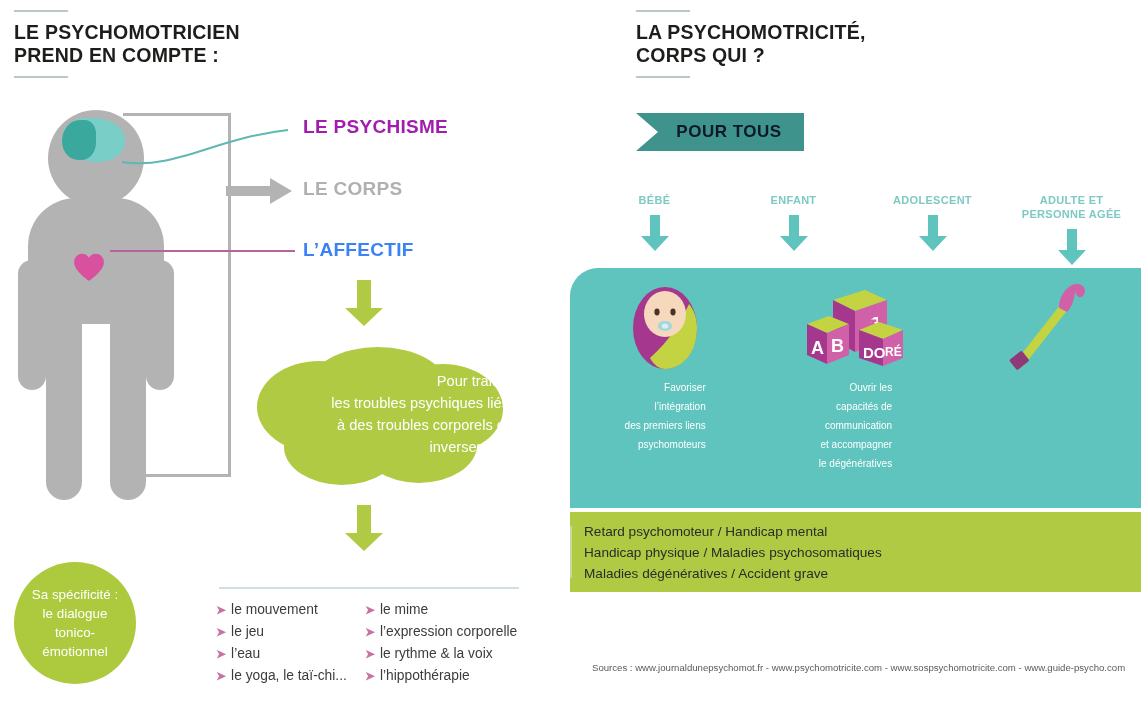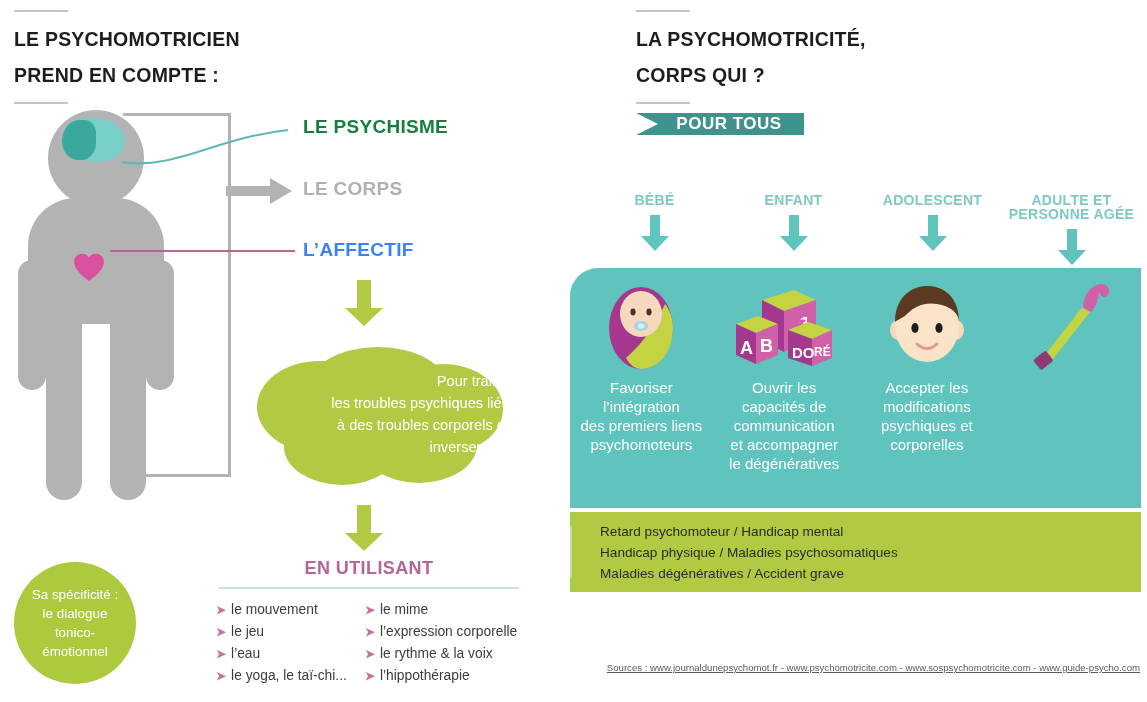--- a/index.html
+++ b/index.html
@@ -19,7 +19,7 @@
   .heading-block{position:absolute;}
   .rule{width:54px;height:2px;background:#b9c9ca;}
   .heading-text{
-    font-weight:bold;font-size:19.5px;line-height:36px;
+    font-weight:bold;font-size:19.5px;line-height:23px;
     letter-spacing:.2px;color:#1d1d1b;margin:9px 0 9px 0;
     white-space:pre-line;
   }

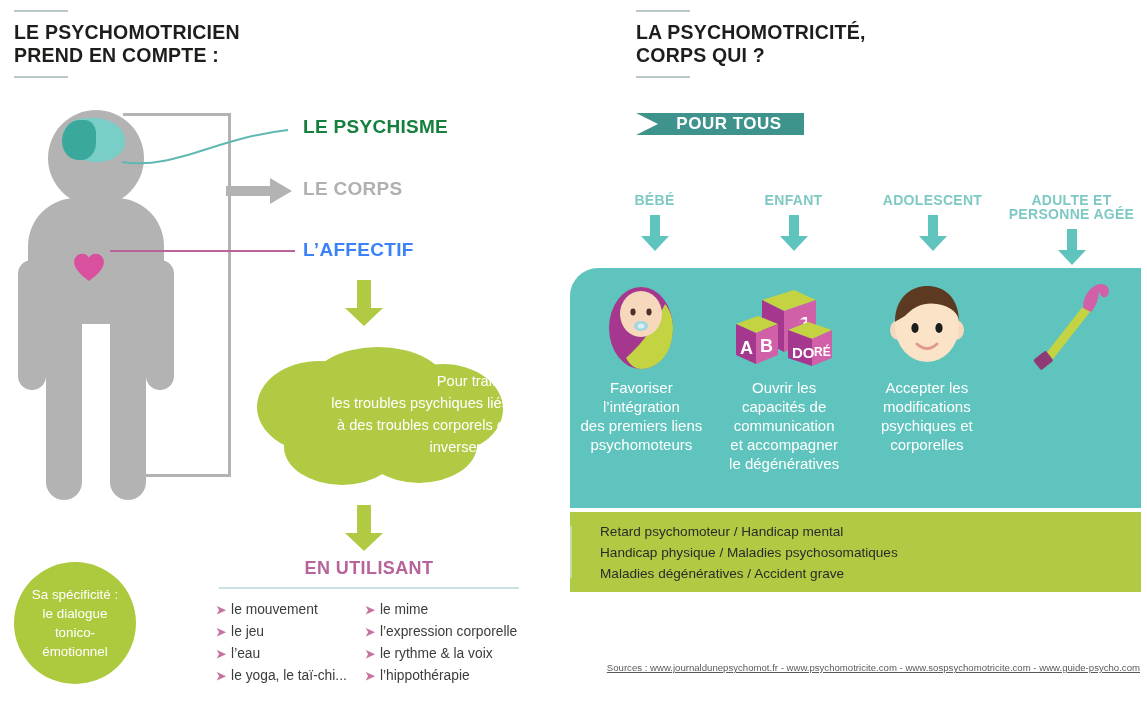--- a/index.html
+++ b/index.html
@@ -48,7 +48,7 @@
 
   
   .big-label{position:absolute;font-weight:bold;font-size:19px;letter-spacing:.3px;}
-  #lbl-psychisme{left:303px;top:116px;color:#15803d;}
+  #lbl-psychisme{left:303px;top:116px;color:#a21caf;}
   #lbl-corps{left:303px;top:178px;color:#b0b0b0;}
   #lbl-affectif{left:303px;top:239px;color:#3b82f6;}
 

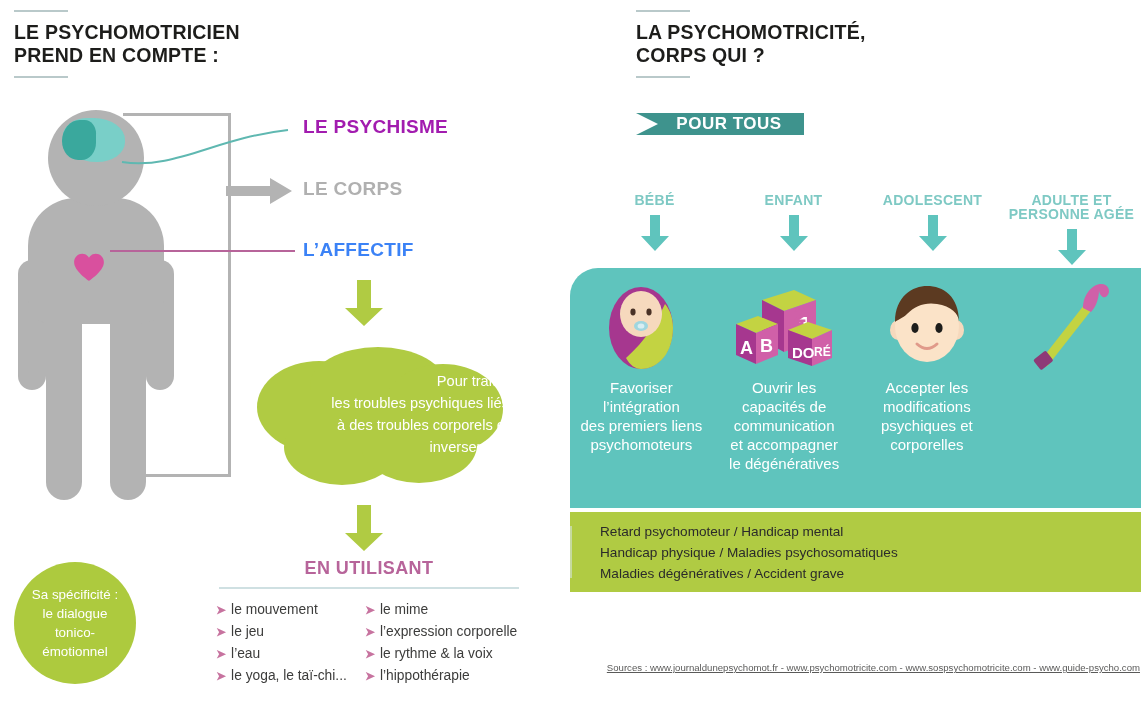--- a/index.html
+++ b/index.html
@@ -79,9 +79,9 @@
     line-height:19px;white-space:pre-line;}
 
   
-  #pour-tous{position:absolute;left:636px;top:113px;width:168px;height:22px;
+  #pour-tous{position:absolute;left:636px;top:113px;width:168px;height:38px;
     background:#3e938d;display:flex;align-items:center;justify-content:center;
-    color:#ffffff;font-weight:bold;font-size:17px;letter-spacing:.5px;
+    color:#0f172a;font-weight:bold;font-size:17px;letter-spacing:.5px;
     clip-path:polygon(0 0, 100% 0, 100% 100%, 0 100%, 22px 50%);
     padding-left:18px;box-sizing:border-box;}
 

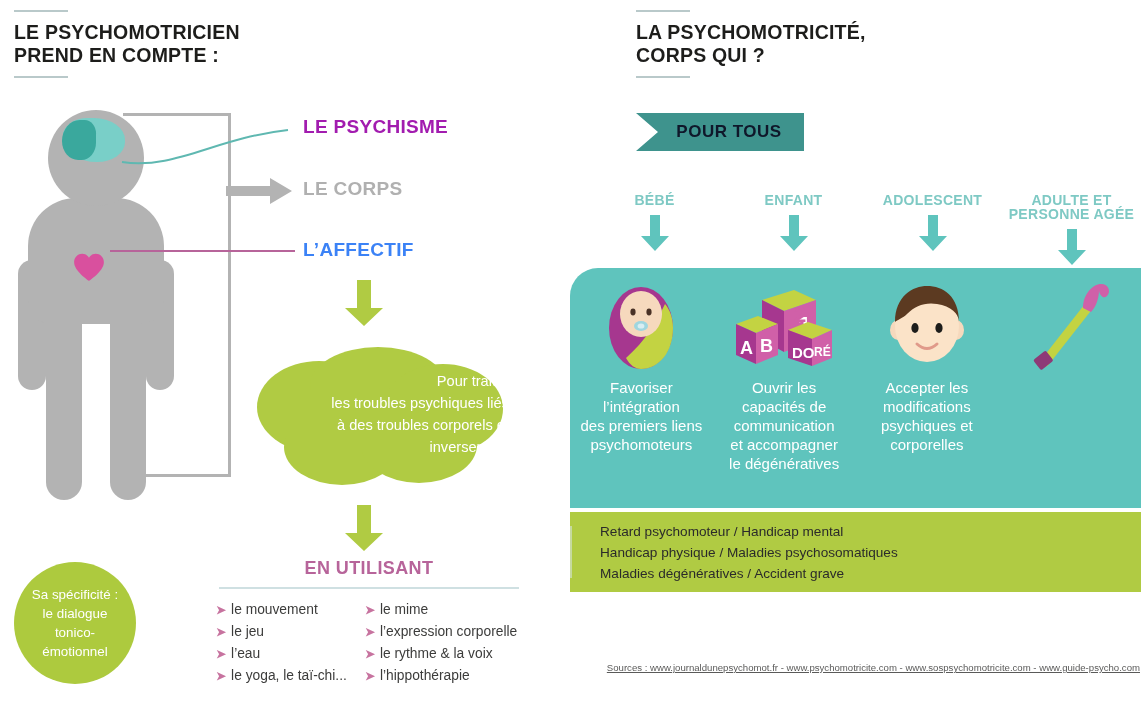--- a/index.html
+++ b/index.html
@@ -89,7 +89,7 @@
   #age-row{position:absolute;left:585px;top:193px;width:556px;
     display:flex;}
   .age-col{flex:1;display:flex;flex-direction:column;align-items:center;}
-  .age-label{color:#7ec9c4;font-weight:bold;font-size:14px;letter-spacing:.3px;
+  .age-label{color:#7ec9c4;font-weight:bold;font-size:11px;letter-spacing:.3px;
     text-align:center;line-height:14px;white-space:pre-line;}
   .age-arrow{margin-top:8px;}
 

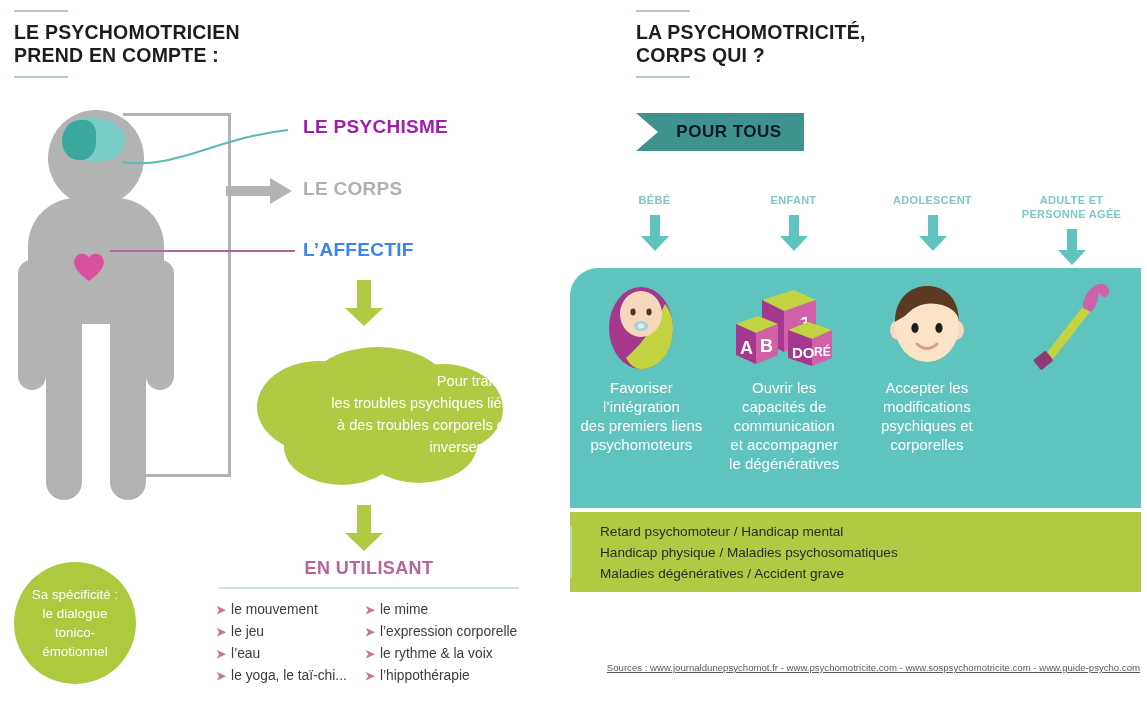--- a/index.html
+++ b/index.html
@@ -100,7 +100,7 @@
   .teal-col{flex:1;display:flex;flex-direction:column;align-items:center;padding:0 6px;
     box-sizing:border-box;}
   .teal-icon{height:94px;display:flex;align-items:center;justify-content:center;}
-  .teal-text{color:#ffffff;font-size:15px;line-height:19px;text-align:center;
+  .teal-text{color:#ffffff;font-size:10px;line-height:19px;text-align:right;
     margin-top:6px;white-space:pre-line;}
 
   

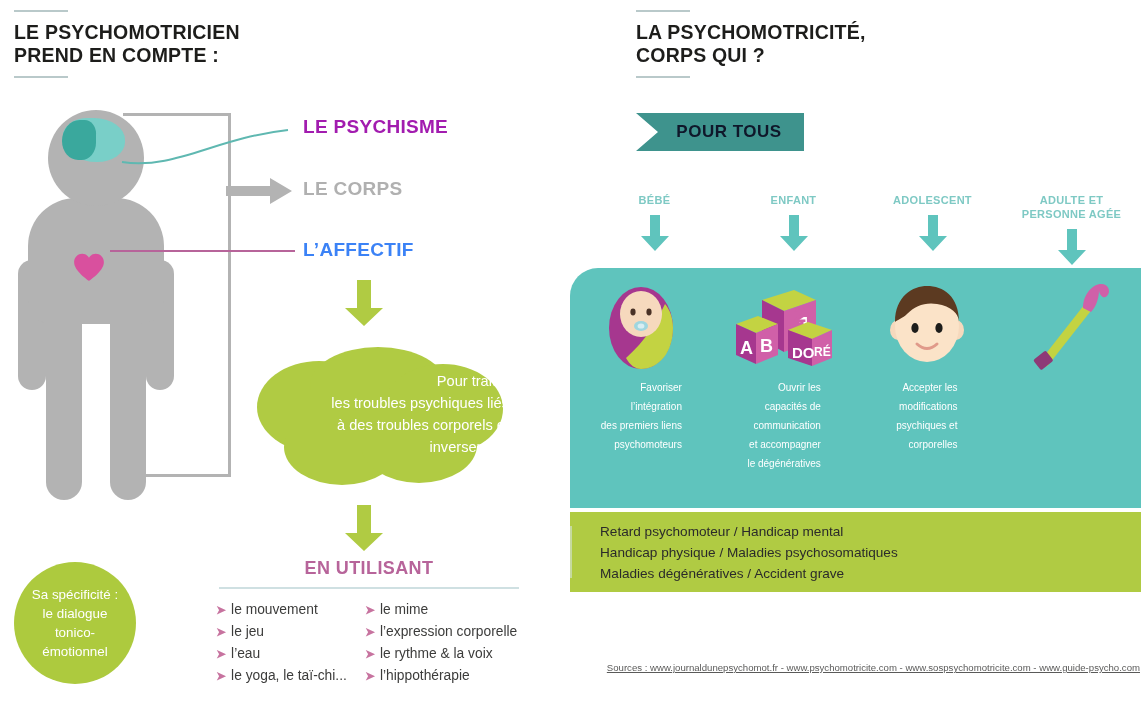--- a/index.html
+++ b/index.html
@@ -347,23 +347,6 @@
 le dégénératives</div>
   </div>
 
-  <div class="teal-col">
-    <div class="teal-icon">
-      <svg width="92" height="90" viewBox="0 0 92 90">
-        <ellipse cx="17" cy="50" rx="8" ry="10" fill="#f6d9bd"></ellipse>
-        <ellipse cx="75" cy="50" rx="8" ry="10" fill="#f6d9bd"></ellipse>
-        <ellipse cx="46" cy="46" rx="32" ry="36" fill="#fbe3c8"></ellipse>
-        <path d="M14 42 C14 16 32 6 46 6 C62 6 78 16 78 42 C78 34 70 26 56 24 C44 22 34 26 26 34 C22 38 16 40 14 42 Z" fill="#5c3a21"></path>
-        <ellipse cx="34" cy="48" rx="3.6" ry="5" fill="#1d1d1b"></ellipse>
-        <ellipse cx="58" cy="48" rx="3.6" ry="5" fill="#1d1d1b"></ellipse>
-        <path d="M36 64 Q46 73 56 64" stroke="#e09a8a" stroke-width="3" fill="none" stroke-linecap="round"></path>
-      </svg>
-    </div>
-    <div class="teal-text">Accepter les
-modifications
-psychiques et
-corporelles</div>
-  </div>
 
   <div class="teal-col">
     <div class="teal-icon">

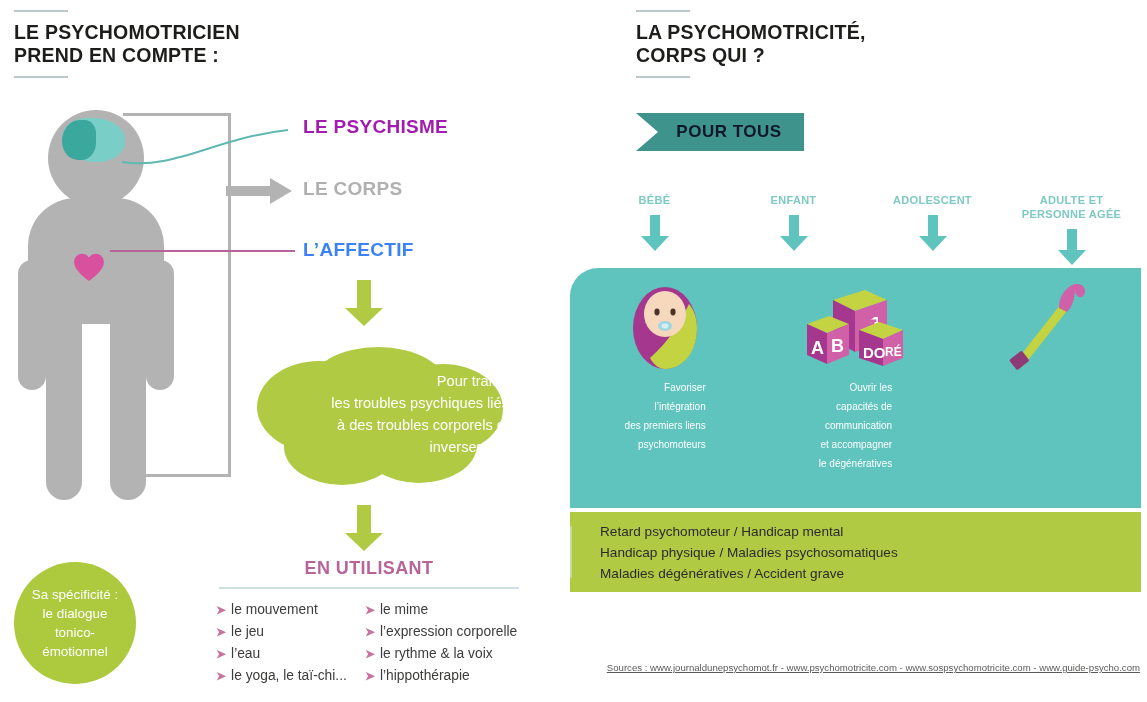--- a/index.html
+++ b/index.html
@@ -110,7 +110,7 @@
     font-weight:bold;font-size:21px;line-height:26px;white-space:pre-line;
     box-sizing:border-box;}
   #gb-divider{width:2px;height:52px;background:#c6daa0;}
-  #gb-list{padding-left:28px;color:#2b2b2a;font-size:13.6px;line-height:21px;
+  #gb-list{padding-left:12px;color:#2b2b2a;font-size:13.6px;line-height:21px;
     white-space:pre-line;}
 
   

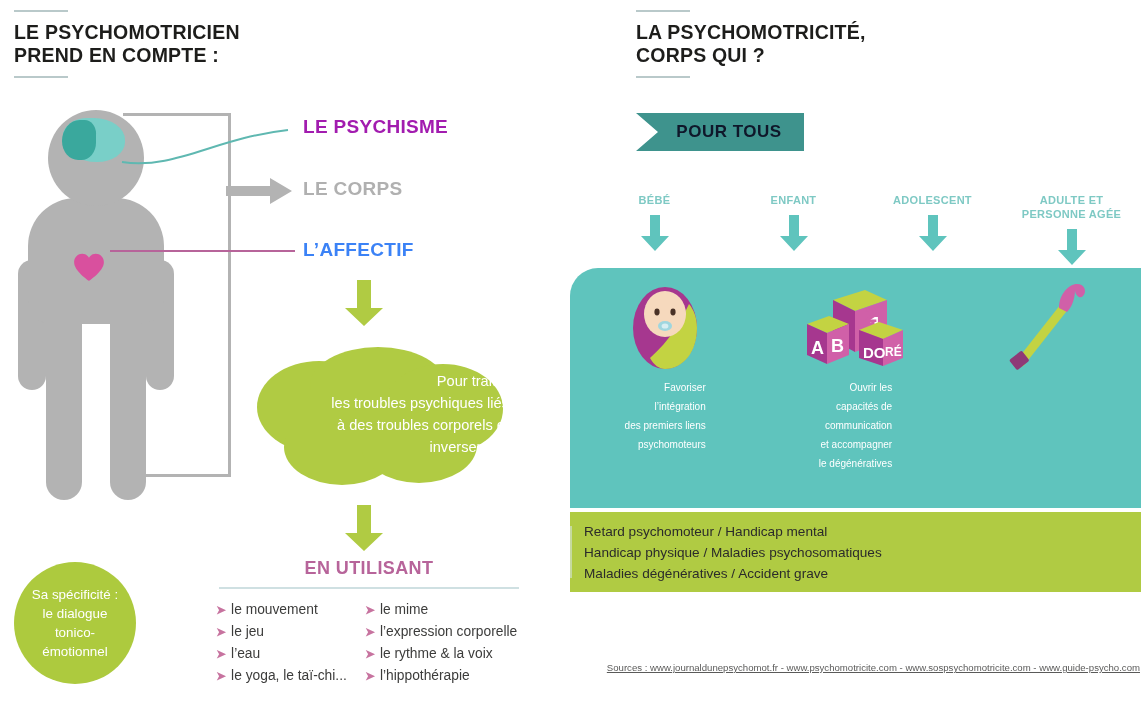--- a/index.html
+++ b/index.html
@@ -194,7 +194,6 @@
     </svg>
   </div>
 
-  <div id="en-utilisant">EN UTILISANT</div>
   <div id="eu-rule"></div>
 
   <div id="util-lists">

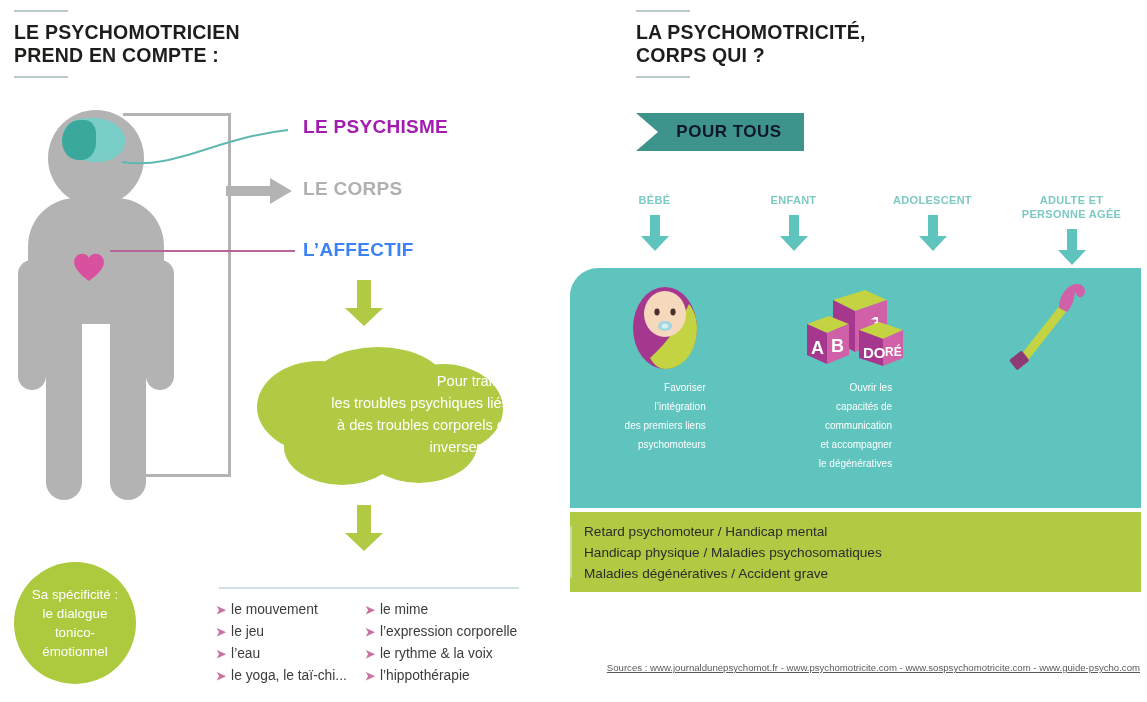--- a/index.html
+++ b/index.html
@@ -115,7 +115,7 @@
 
   
   #sources{position:absolute;left:592px;top:662px;width:548px;
-    font-size:9.6px;color:#5a5a59;letter-spacing:0;text-align:right;text-decoration:underline;}
+    font-size:9.6px;color:#5a5a59;letter-spacing:0;text-align:left;}
 </style>
 </head>
 <body>

